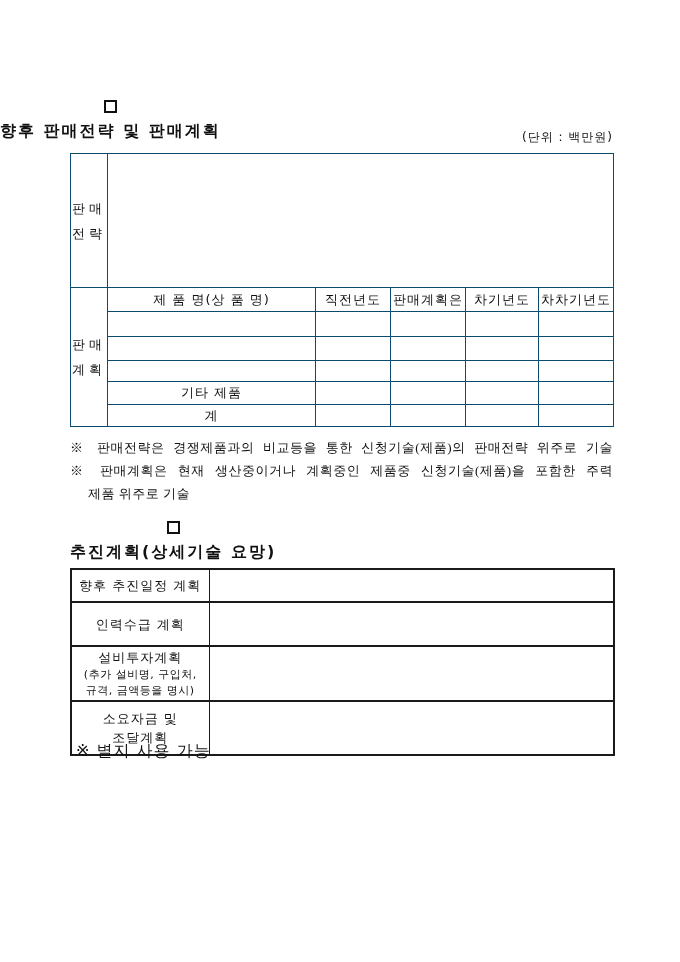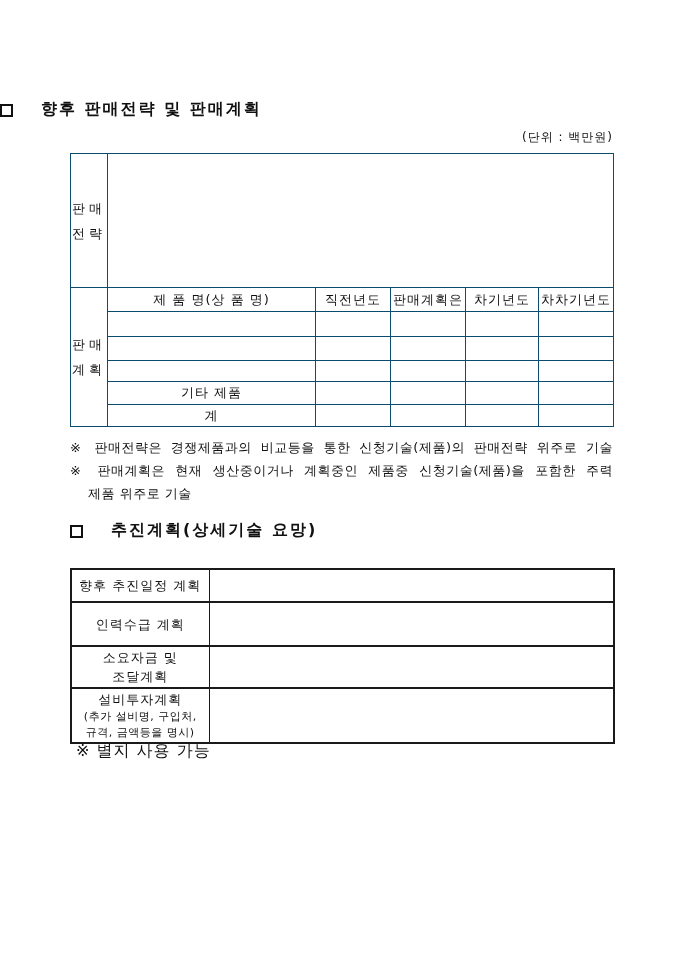--- a/index.html
+++ b/index.html
@@ -20,11 +20,12 @@
     left: 0;
     display: flex;
     align-items: center;
-    gap: 28px;
+    gap: 8px;
     font-size: 16px;
     font-weight: bold;
     letter-spacing: 2px;
     white-space: nowrap;
+    flex-direction: column;
   }
   #title1 { top: 99px; }
   #title2 { top: 520px; }

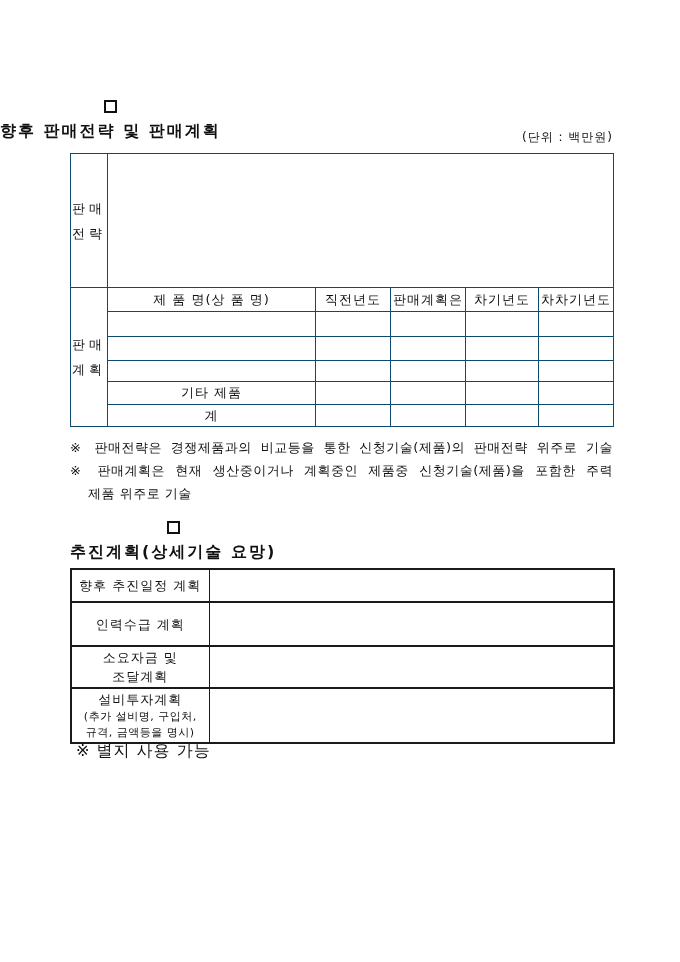--- a/index.html
+++ b/index.html
@@ -69,7 +69,7 @@
   .vlabel .lline { display: block; text-align: center; line-height: 25px; letter-spacing: 4px; }
 
   
-  #notes { position: absolute; left: 0; top: 436px; width: 543px; font-size: 13px; line-height: 23px; letter-spacing: 0.5px; }
+  #notes { position: absolute; left: 0; top: 436px; width: 543px; font-size: 13px; line-height: 23px; letter-spacing: 0.5px; font-family: Liberation Serif, serif; }
   .note-line { text-align: justify; text-align-last: justify; }
   .note-cont { text-align: center; text-align-last: left; padding-left: 18px; }
 

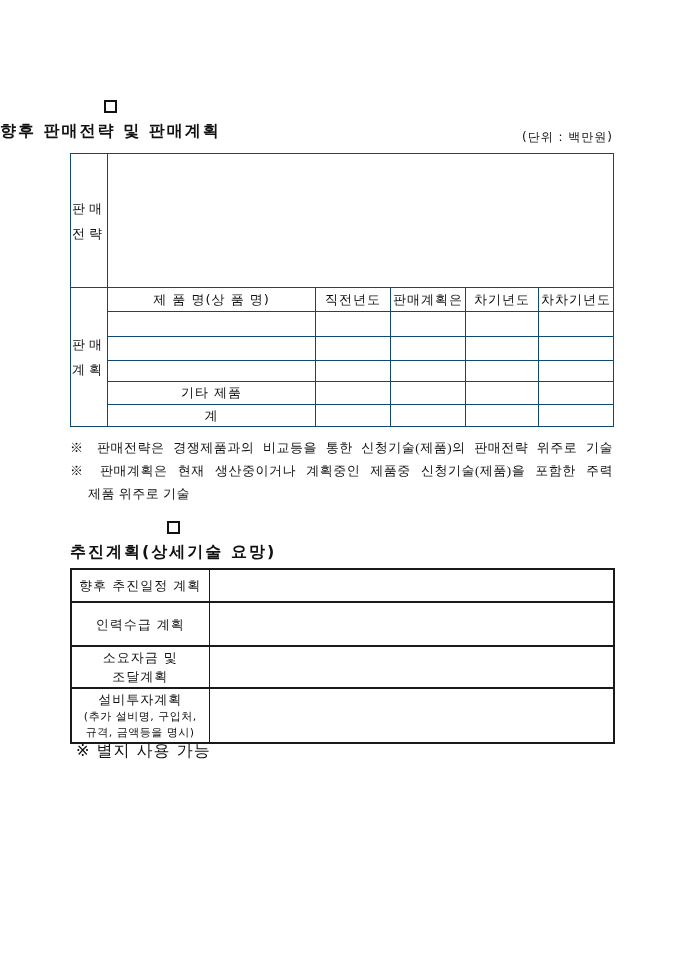--- a/index.html
+++ b/index.html
@@ -200,16 +200,16 @@
         </tr>
         <tr>
           <td class="lbl">
-            <span class="lline">소요자금 및</span>
-            <span class="lline">조달계획</span>
-          </td>
-          <td></td>
-        </tr>
-        <tr>
-          <td class="lbl">
             <span class="lline">설비투자계획</span>
             <span class="lline sub">(추가 설비명, 구입처,</span>
             <span class="lline sub">규격, 금액등을 명시)</span>
+          </td>
+          <td></td>
+        </tr>
+        <tr>
+          <td class="lbl">
+            <span class="lline">소요자금 및</span>
+            <span class="lline">조달계획</span>
           </td>
           <td></td>
         </tr>

